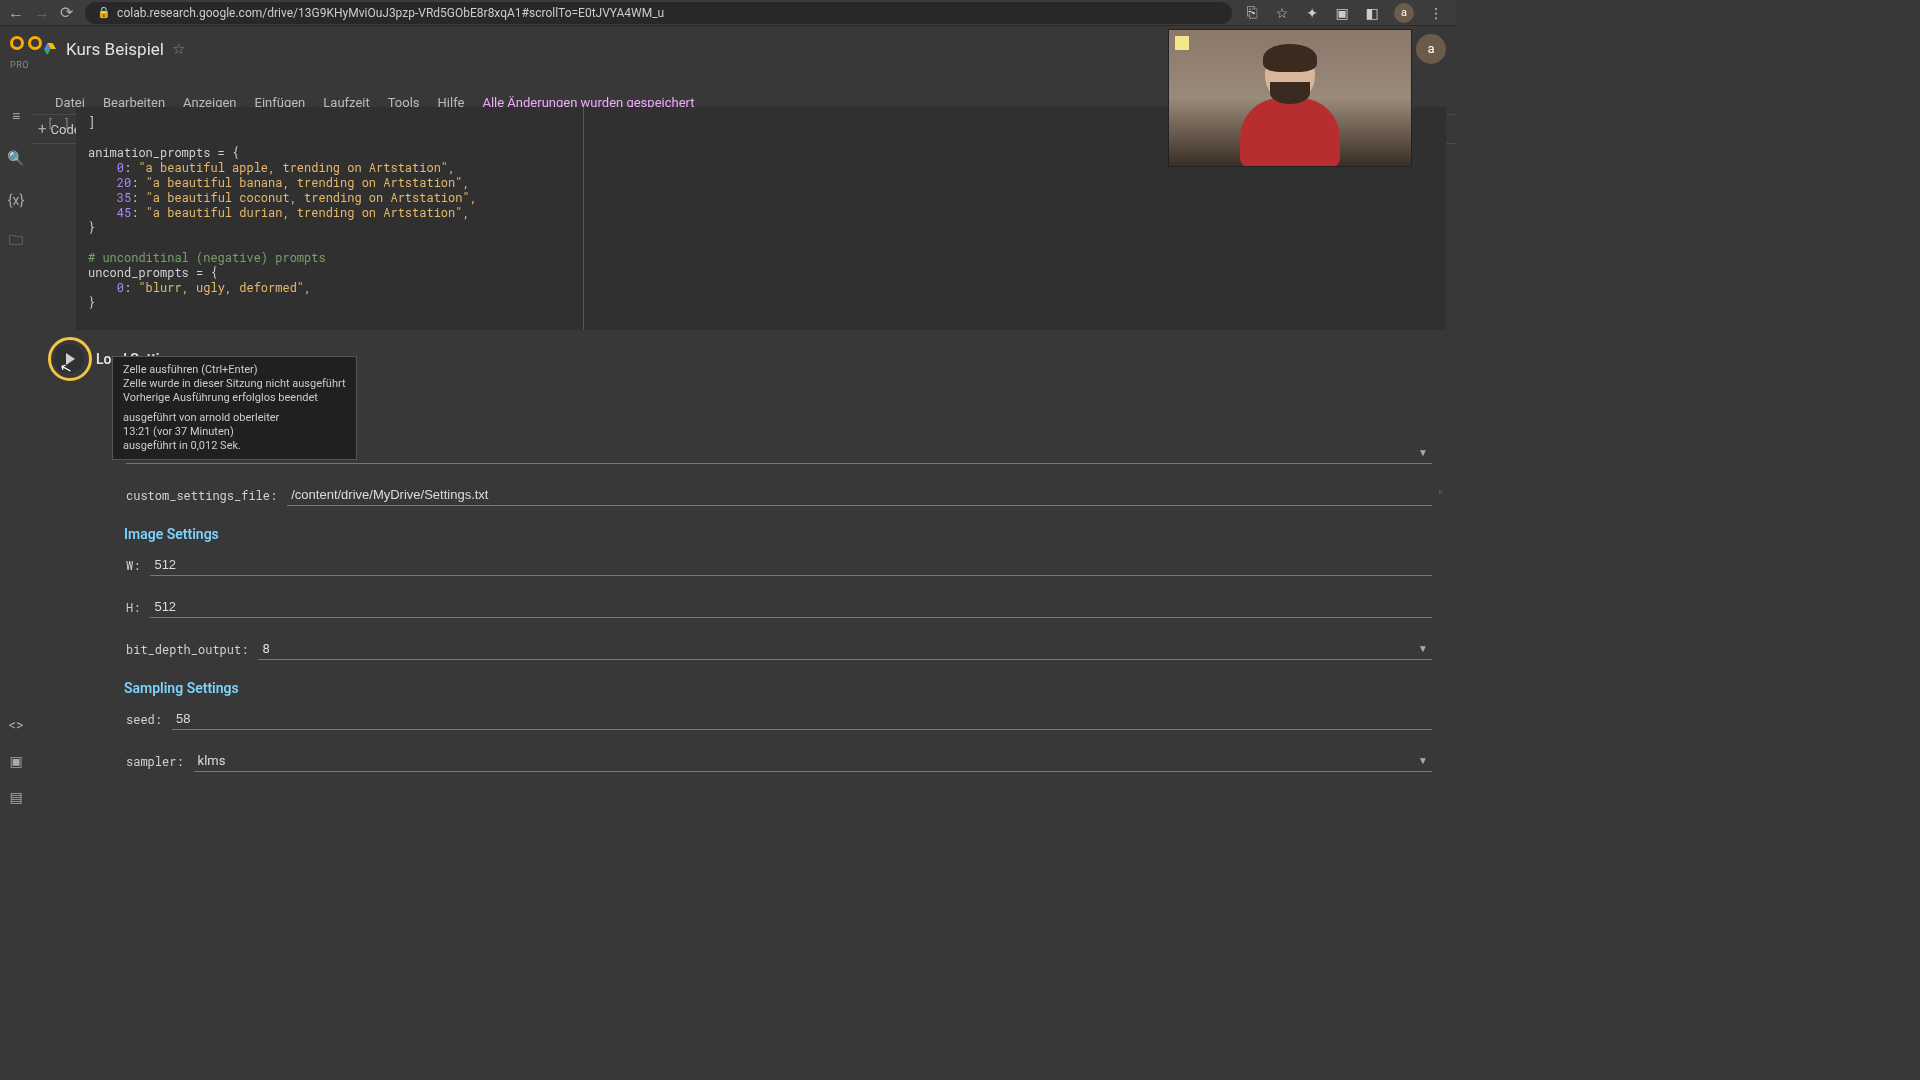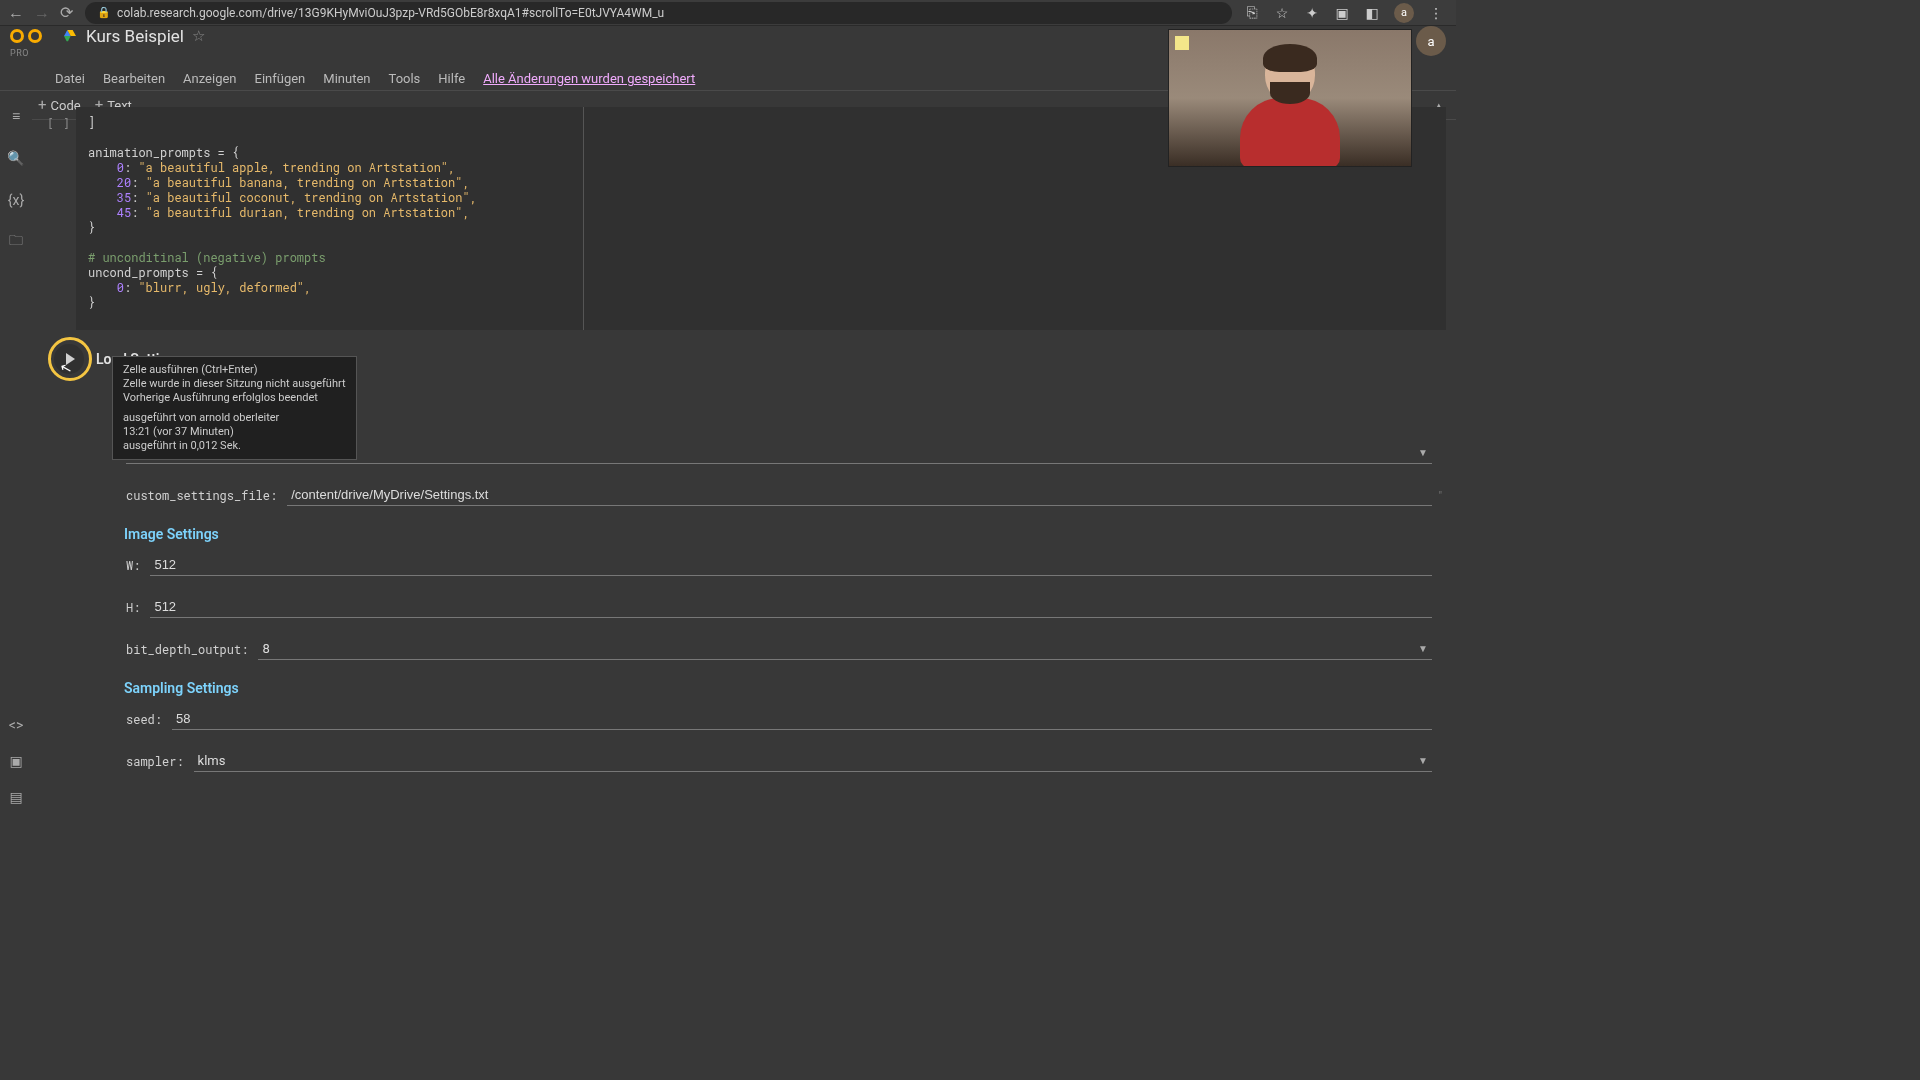--- a/index.html
+++ b/index.html
@@ -17,7 +17,7 @@
 .avatar-sm { width:20px; height:20px; border-radius:50%; background:#6b5b4a; display:flex; align-items:center; justify-content:center; font-size:11px; color:#fff;}
 
 
-.colab-head { height:45px; display:flex; padding:0 10px; gap:20px; }
+.colab-head { height:45px; display:flex; align-items:center; padding:0 10px; gap:0; }
 .colab-logo { width:32px; height:32px; position:relative; }
 .colab-logo .ring { width:14px; height:14px; border:3px solid #f9ab00; border-radius:50%; position:absolute; }
 .colab-logo .r1 { left:0; top:3px; }

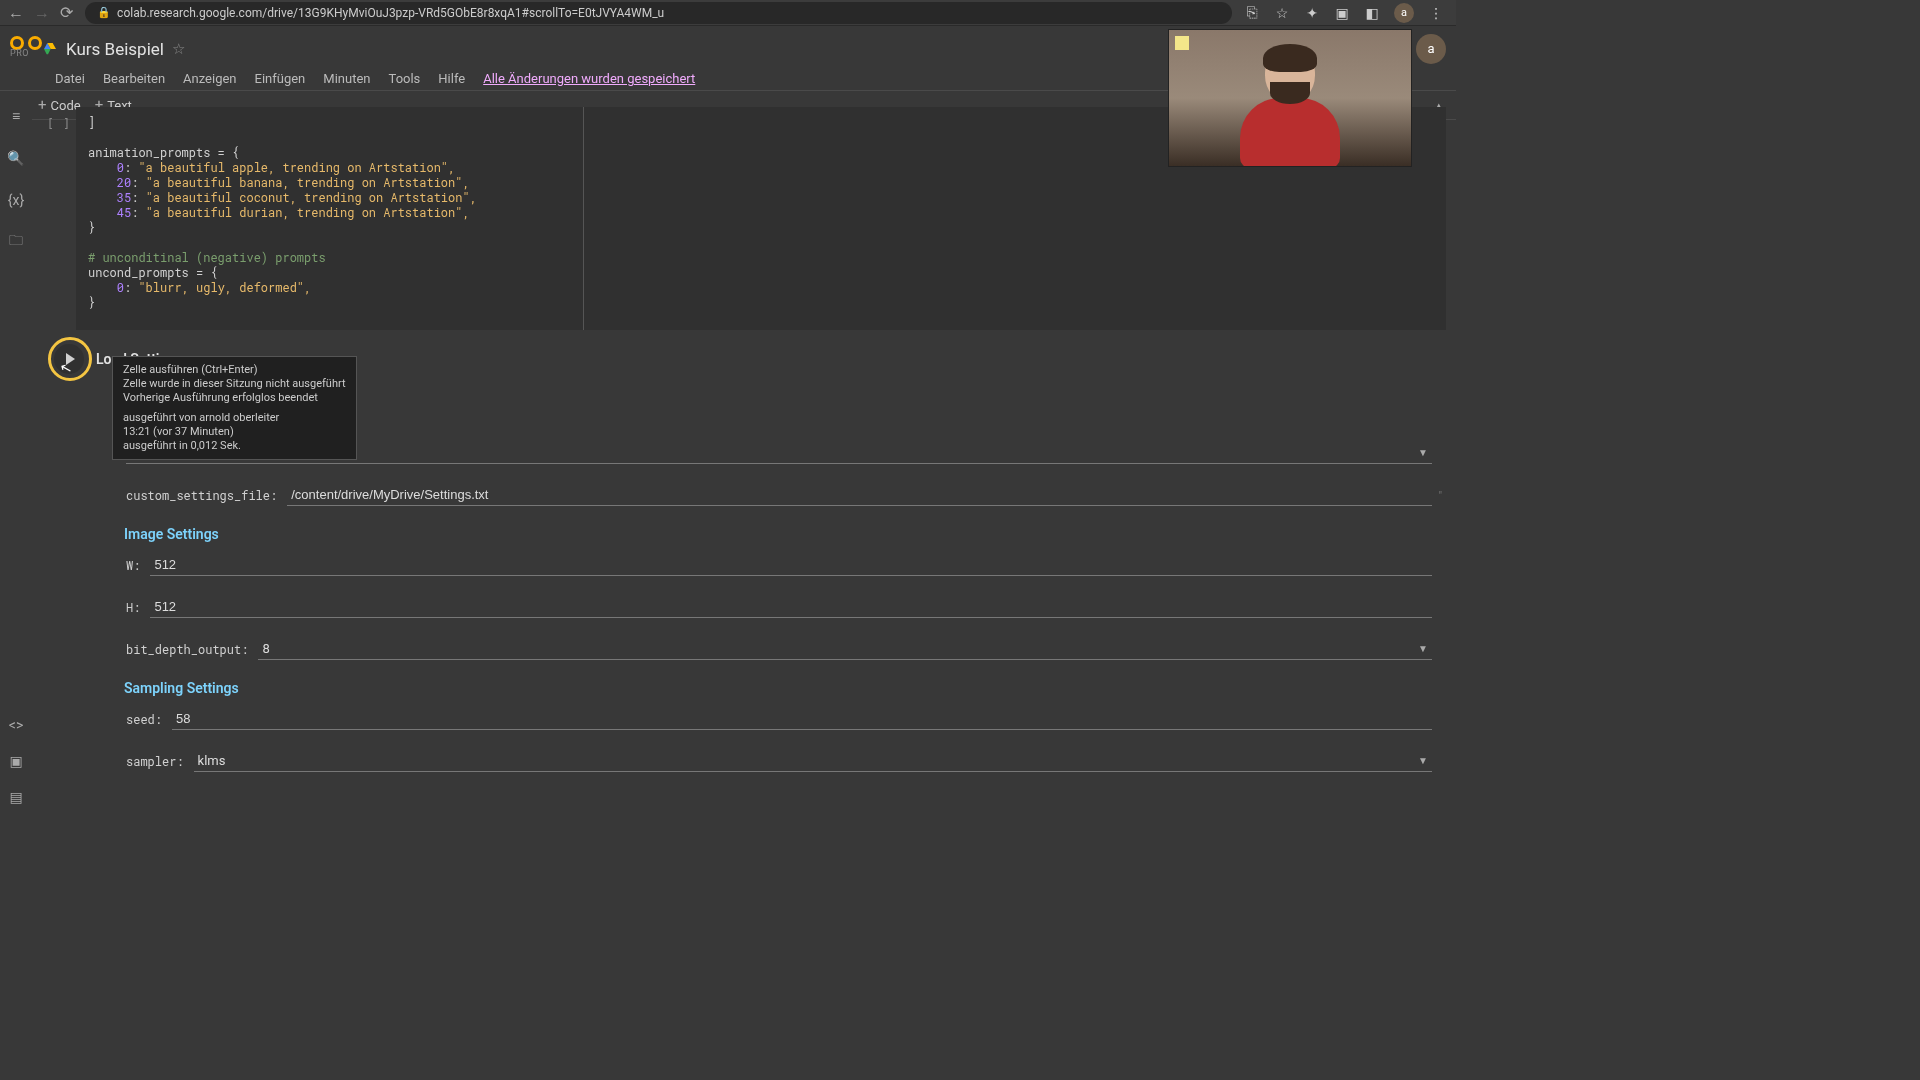--- a/index.html
+++ b/index.html
@@ -22,7 +22,7 @@
 .colab-logo .ring { width:14px; height:14px; border:3px solid #f9ab00; border-radius:50%; position:absolute; }
 .colab-logo .r1 { left:0; top:3px; }
 .colab-logo .r2 { right:0; top:3px; }
-.pro-badge { font-size:9px; color:#888; position:absolute; left:10px; top:48px; letter-spacing:0.5px;}
+.pro-badge { font-size:9px; color:#888; position:absolute; left:10px; top:60px; letter-spacing:0.5px;}
 .doc-title-wrap { display:flex; flex-direction:column; }
 .doc-title-row { display:flex; align-items:center; gap:8px; }
 .drive-icon { width:16px; height:16px; }

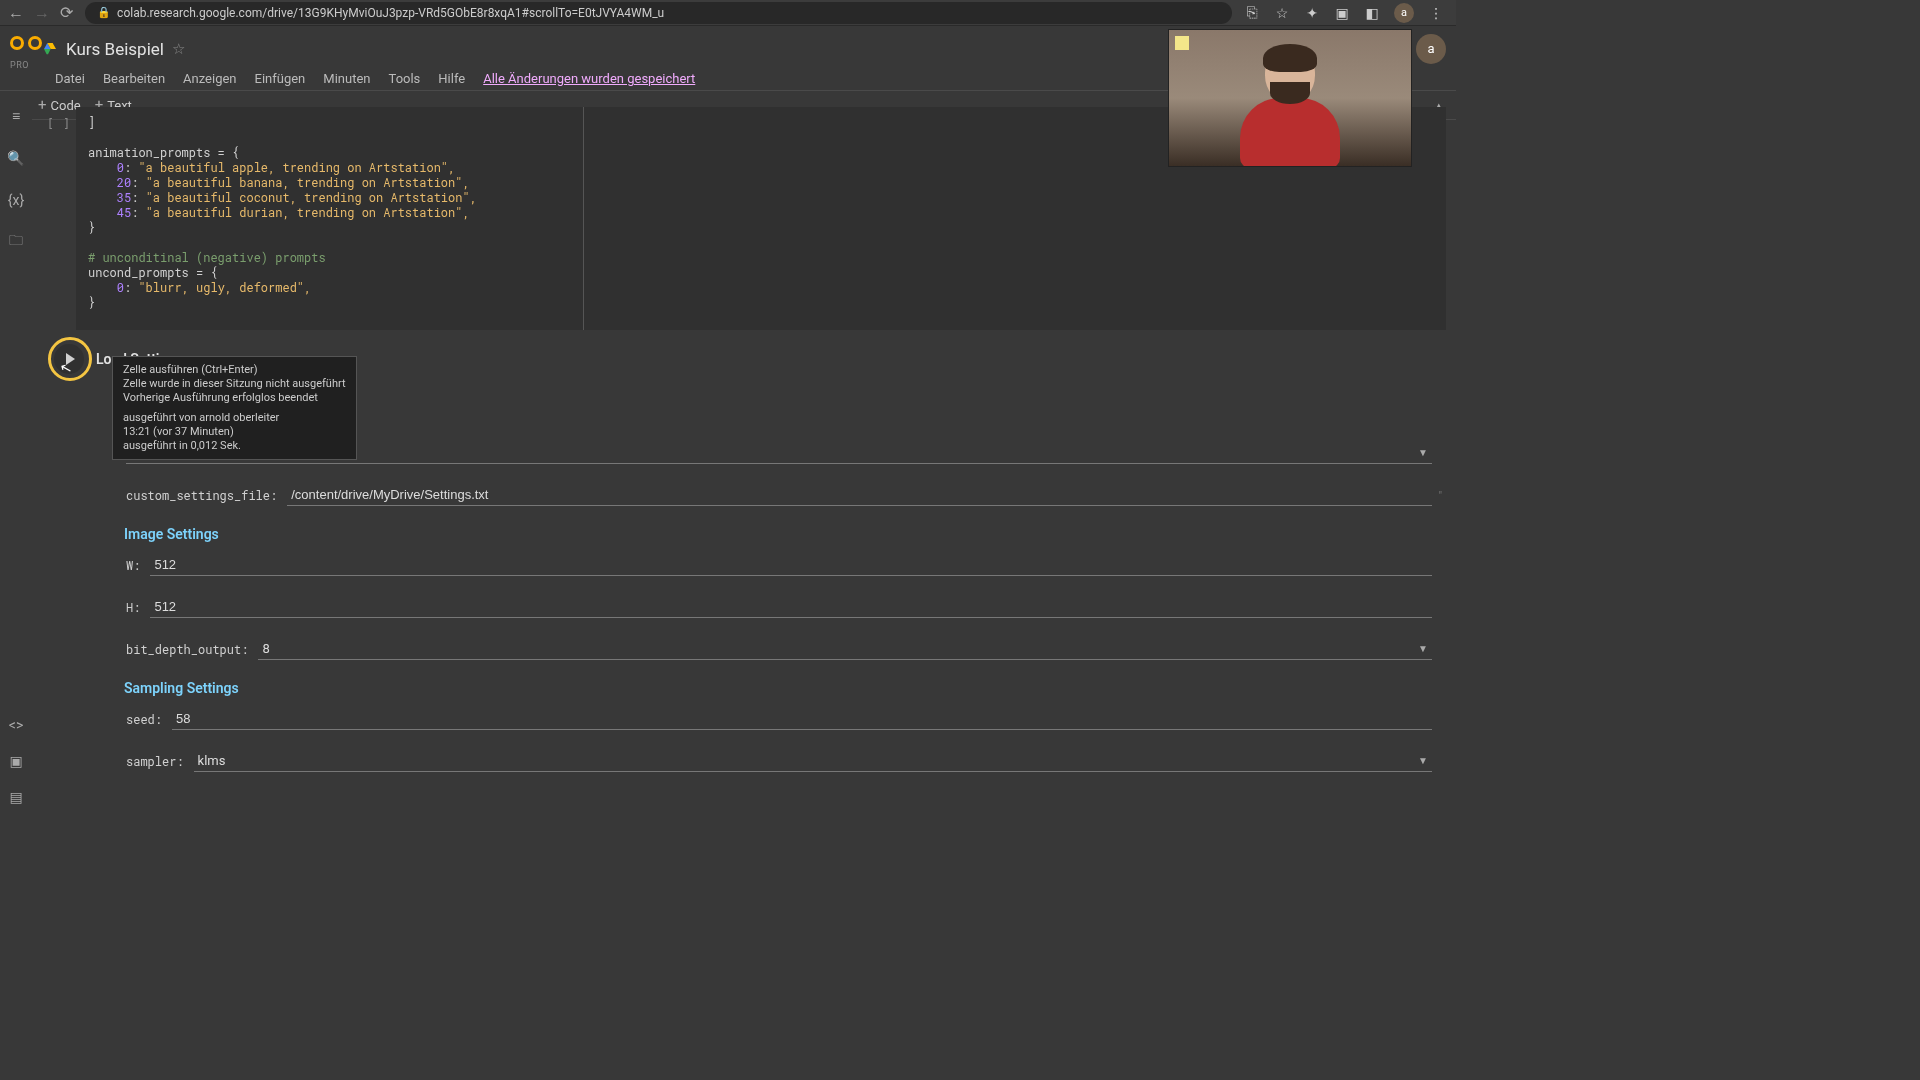--- a/index.html
+++ b/index.html
@@ -31,7 +31,7 @@
 .avatar-big { width:30px; height:30px; border-radius:50%; background:#6b5b4a; display:flex; align-items:center; justify-content:center; color:#fff; margin-left:auto; font-size:13px;}
 
 
-.menu-bar { display:flex; gap:18px; padding:0 0 4px 55px; font-size:13px; color:#bbb; align-items:center;}
+.menu-bar { display:flex; gap:18px; padding:0 0 4px 55px; font-size:13px; color:#bbb; align-items:center;margin-top:24px;}
 .menu-bar .mi { cursor:pointer; }
 .menu-bar .saved { text-decoration:underline; color:#f0abfc; }
 

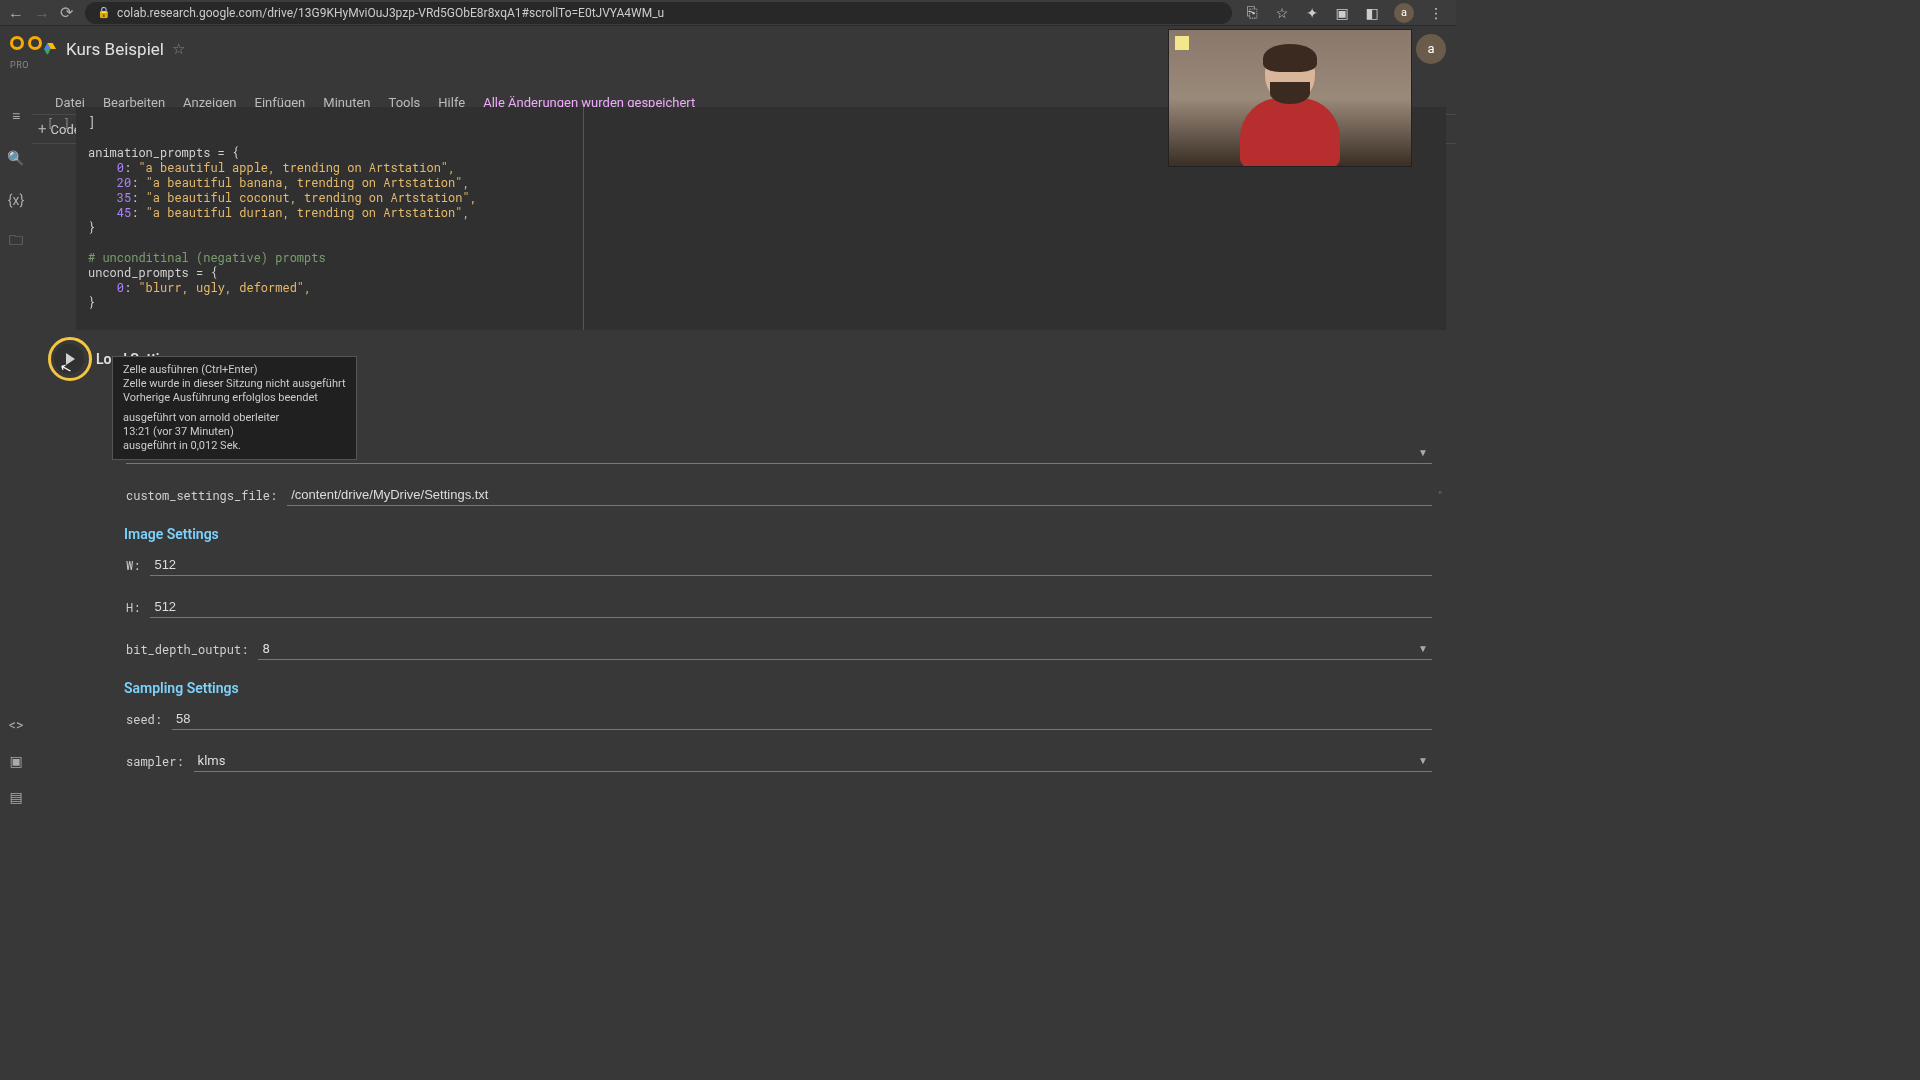--- a/index.html
+++ b/index.html
@@ -150,7 +150,7 @@
   <span class="mi">Bearbeiten</span>
   <span class="mi">Anzeigen</span>
   <span class="mi">Einfügen</span>
-  <span class="mi">Minuten</span>
+  <span class="mi">Laufzeit</span>
   <span class="mi">Tools</span>
   <span class="mi">Hilfe</span>
   <span class="mi saved">Alle Änderungen wurden gespeichert</span>

